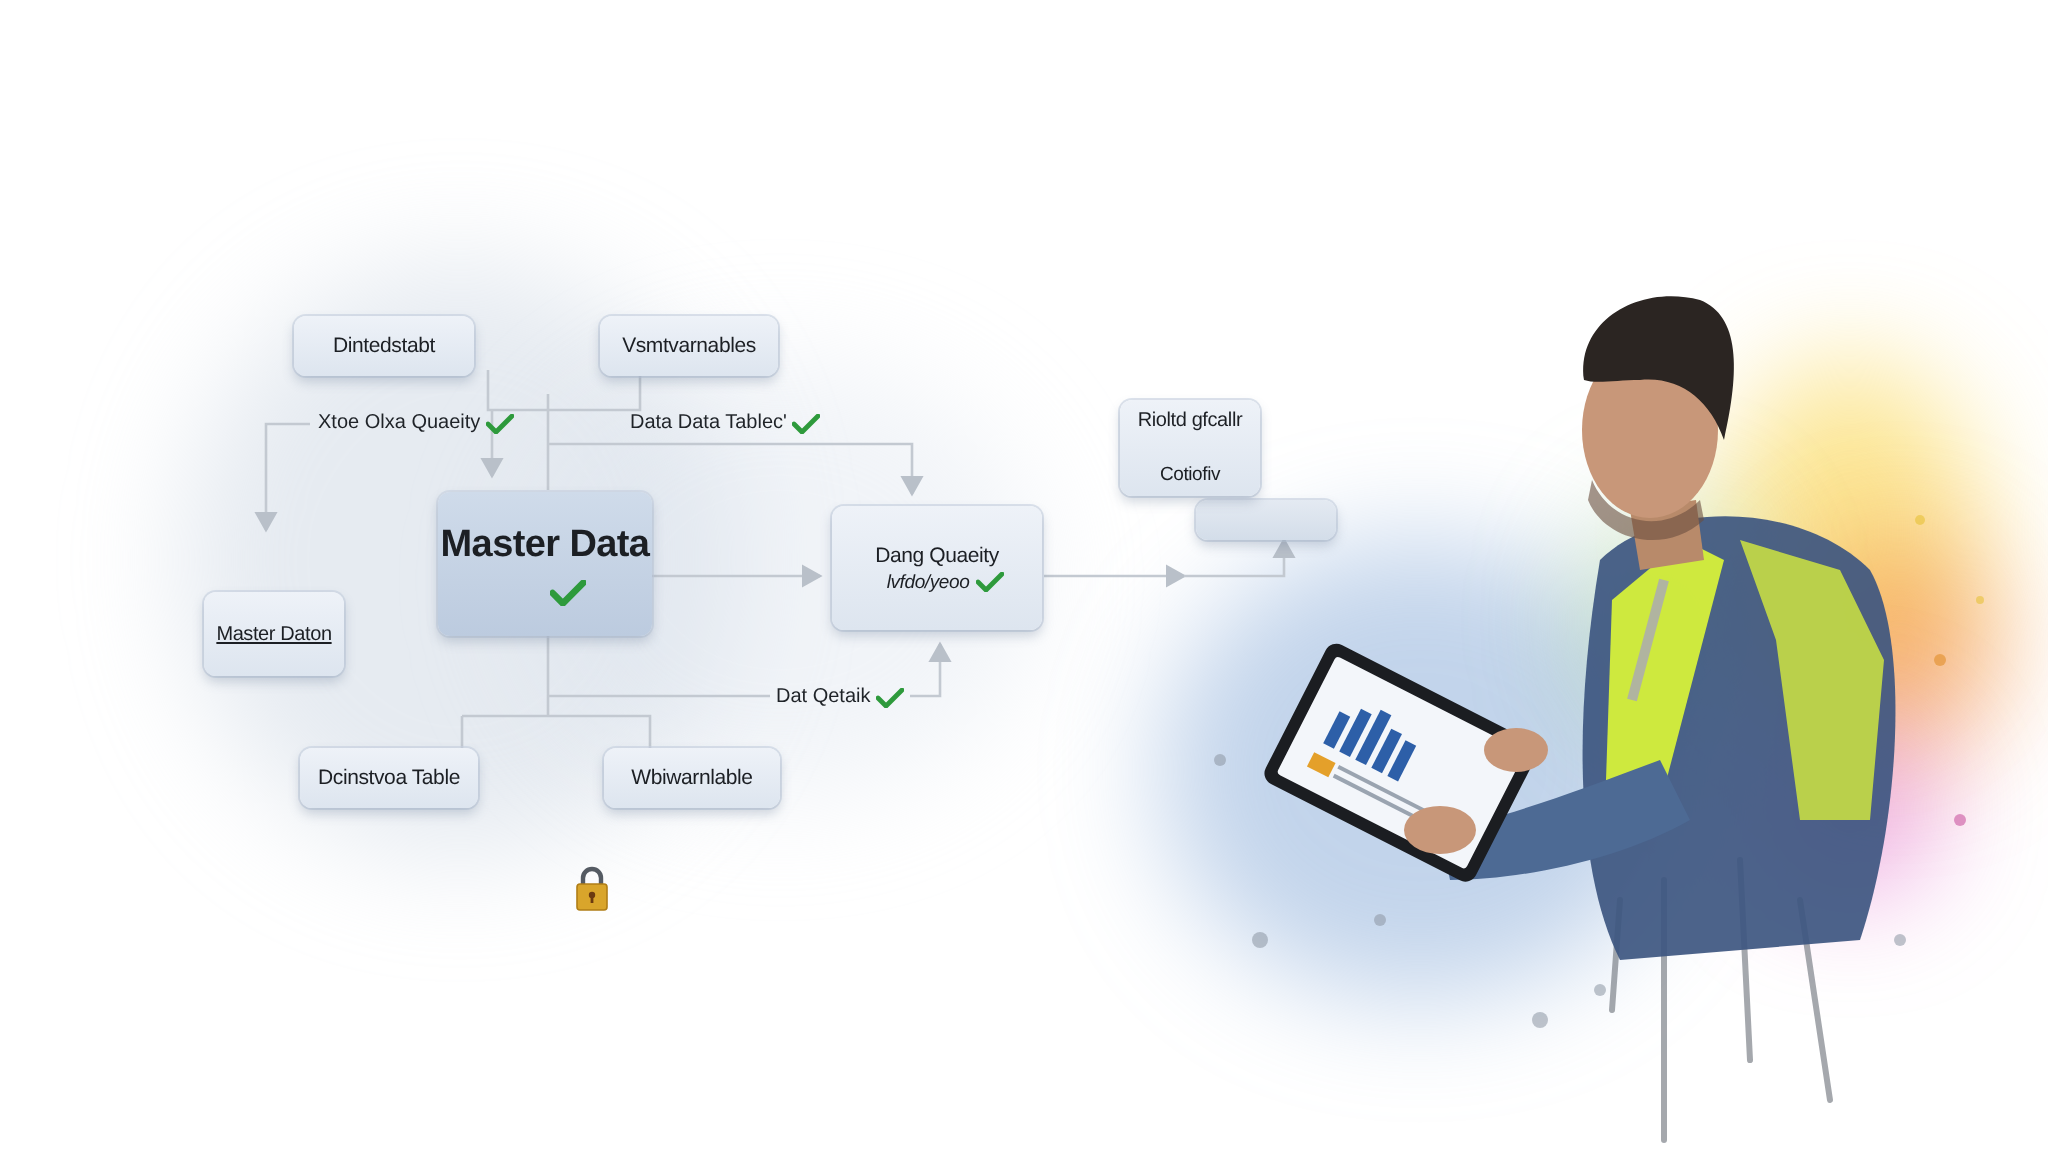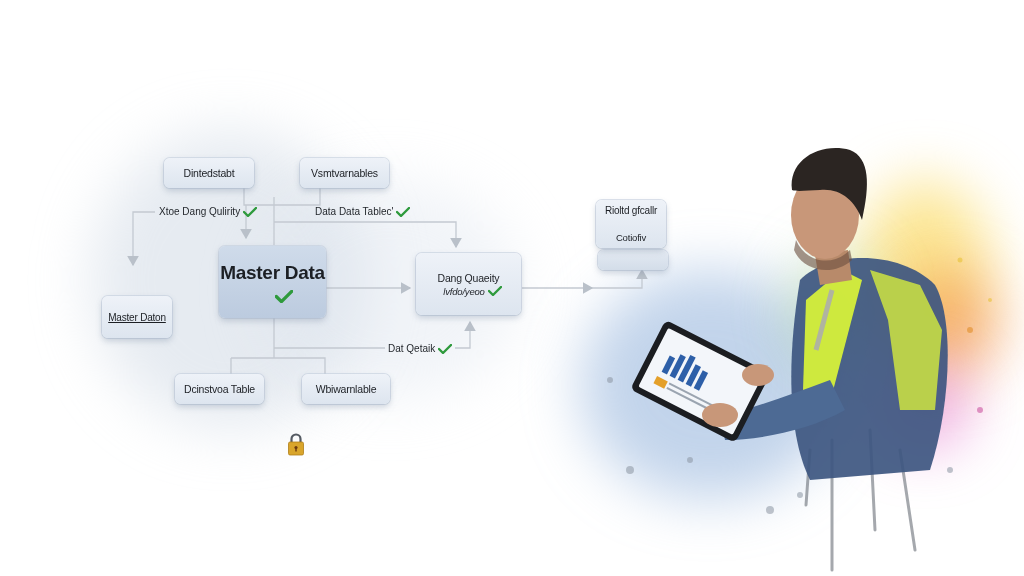--- a/index.html
+++ b/index.html
@@ -69,7 +69,7 @@
   </g>
 </svg>
 
-<div class="node" style="left:164px;top:158px;width:90px;height:30px;">
+<div class="node" style="left:147px;top:158px;width:90px;height:30px;">
   <span class="lbl">Dintedstabt</span>
 </div>
 <div class="node" style="left:300px;top:158px;width:89px;height:30px;">

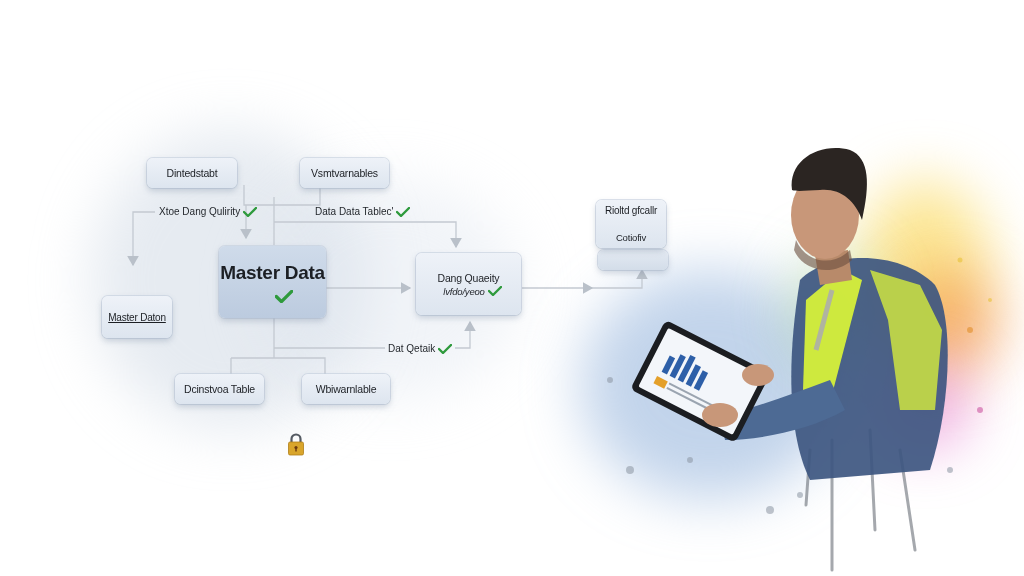--- a/index.html
+++ b/index.html
@@ -106,7 +106,7 @@
 </div>
 
 <div class="edge-label" style="left:159px;top:206px;">
-  <span>Xtoe Dang Qulirity</span>
+  <span>Xtoe Olxa Quaeity</span>
   <svg class="check" viewBox="0 0 14 10">
       <path d="M1,5 L5,9 L13,1" fill="none" stroke="#2e9a3c" stroke-width="2.4" stroke-linecap="round" stroke-linejoin="round"></path>
     </svg>

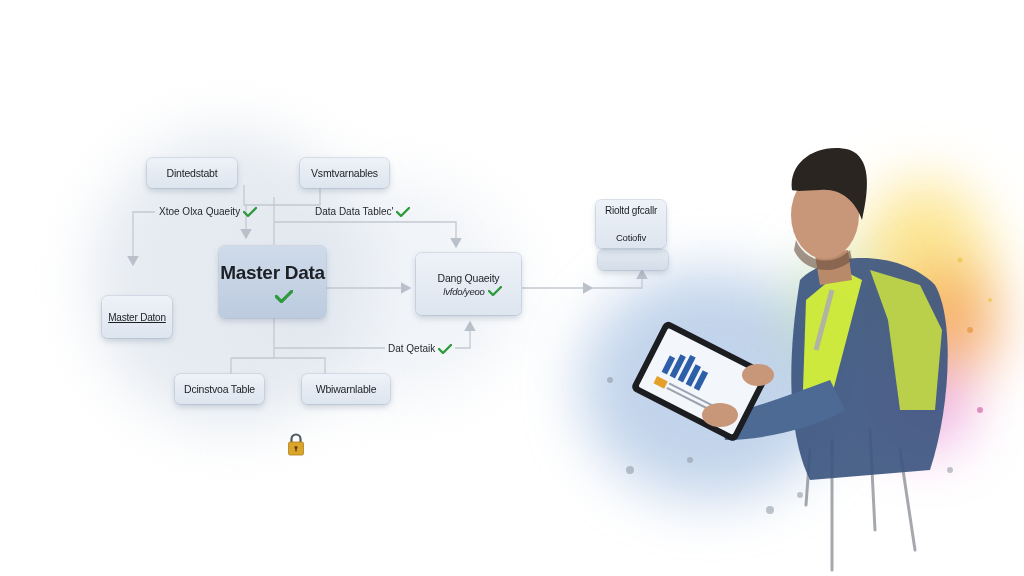--- a/index.html
+++ b/index.html
@@ -94,7 +94,7 @@
   </span>
 </div>
 <div class="node" style="left:598px;top:250px;width:70px;height:20px;background:linear-gradient(180deg,#e4eaf2,#d3dde9);"></div>
-<div class="node" style="left:596px;top:200px;width:70px;height:48px;text-align:center;">
+<div class="node" style="left:560px;top:200px;width:70px;height:48px;text-align:center;">
   <span class="lbl" style="font-size:10px;">Rioltd gfcallr</span>
   <span class="lbl" style="font-size:9.5px;margin-top:16px;">Cotiofiv</span>
 </div>

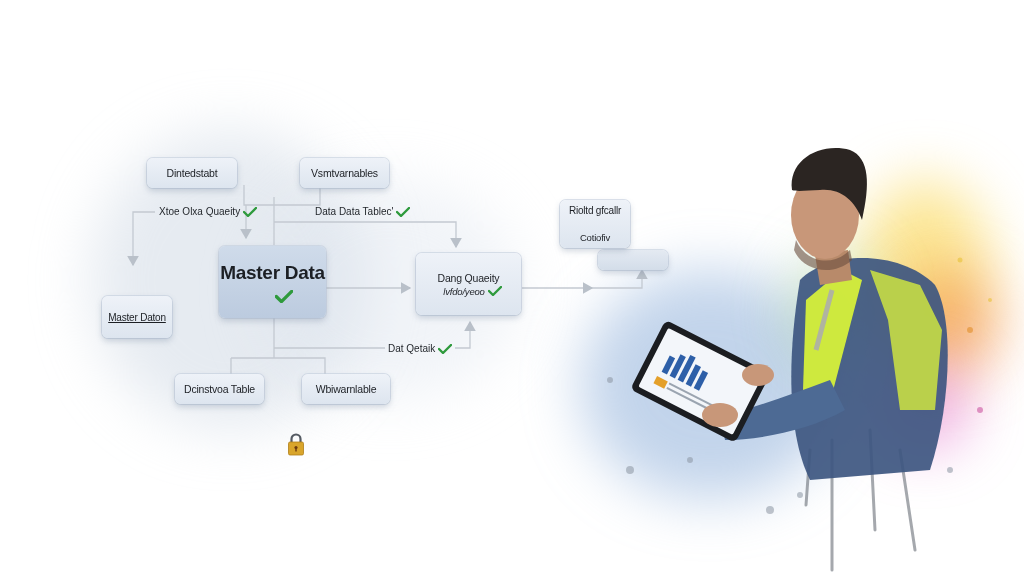--- a/index.html
+++ b/index.html
@@ -98,7 +98,7 @@
   <span class="lbl" style="font-size:10px;">Rioltd gfcallr</span>
   <span class="lbl" style="font-size:9.5px;margin-top:16px;">Cotiofiv</span>
 </div>
-<div class="node" style="left:175px;top:374px;width:89px;height:30px;align-items:center;">
+<div class="node" style="left:150px;top:374px;width:89px;height:30px;align-items:center;">
   <span class="lbl">Dcinstvoa Table</span>
 </div>
 <div class="node" style="left:302px;top:374px;width:88px;height:30px;">

